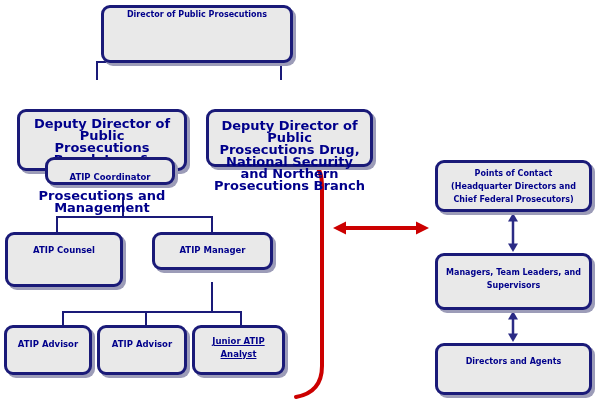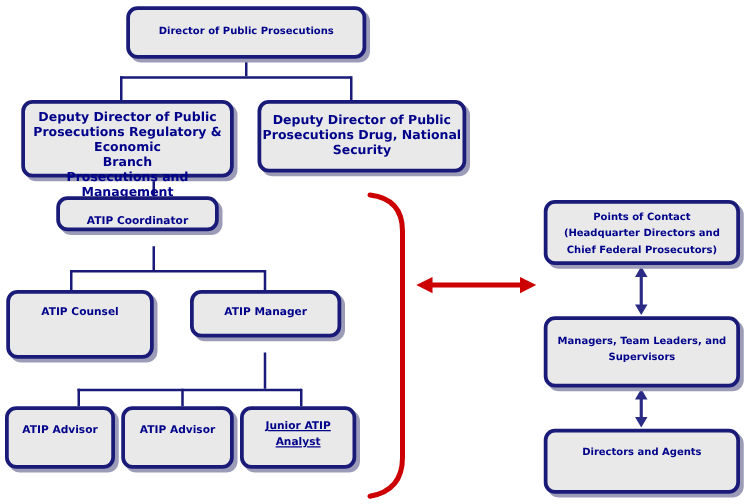--- a/index.html
+++ b/index.html
@@ -80,7 +80,7 @@
     </g>
   </svg>
 
-  <div class="node fs8" style="left:101px;top:5px;width:192px;height:42px;padding-top:10px;">
+  <div class="node fs8" style="left:101px;top:5px;width:192px;height:58px;padding-top:0;">
     <span>Director of Public Prosecutions</span>
   </div>
 

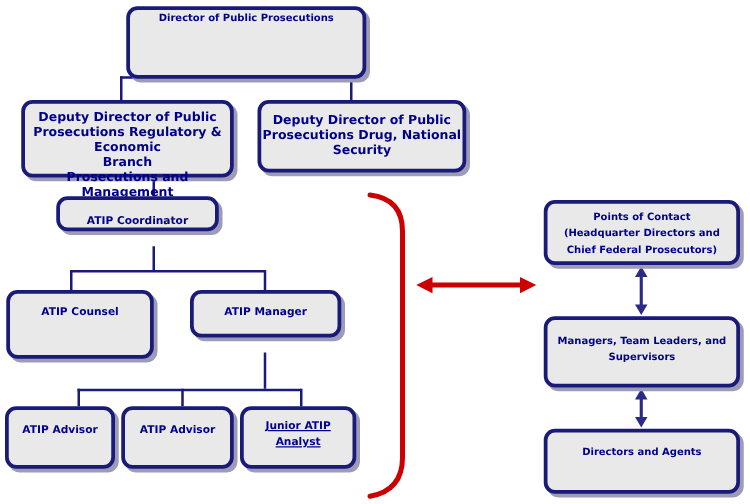--- a/index.html
+++ b/index.html
@@ -28,7 +28,7 @@
     display:flex;flex-direction:column;align-items:center;
   }
   .node span{display:block;width:100%;}
-  .fs7{font-size:10px;line-height:12px;}
+  .fs7{font-size:13px;line-height:12px;margin-top:29px;}
   .fs8{font-size:8px;line-height:13px;}
   .fs9{font-size:8.5px;line-height:13px;}
   .line{position:absolute;background:var(--connector);}

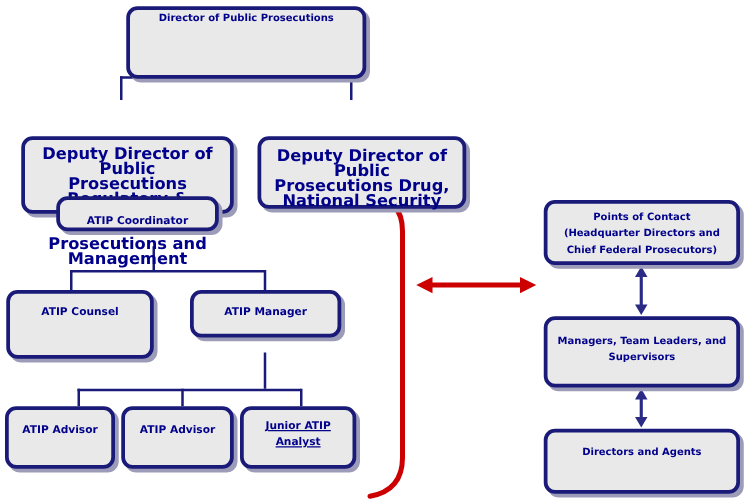--- a/index.html
+++ b/index.html
@@ -94,6 +94,7 @@
   <div class="node fs7" style="left:206px;top:80px;width:167px;height:58px;padding-top:8px;">
     <span>Deputy Director of Public</span>
     <span>Prosecutions Drug, National  Security</span>
+    <span>and Northern Prosecutions Branch</span>
   </div>
 
   <div class="node fs9" style="left:45px;top:157px;width:130px;height:28px;padding-top:11px;">

